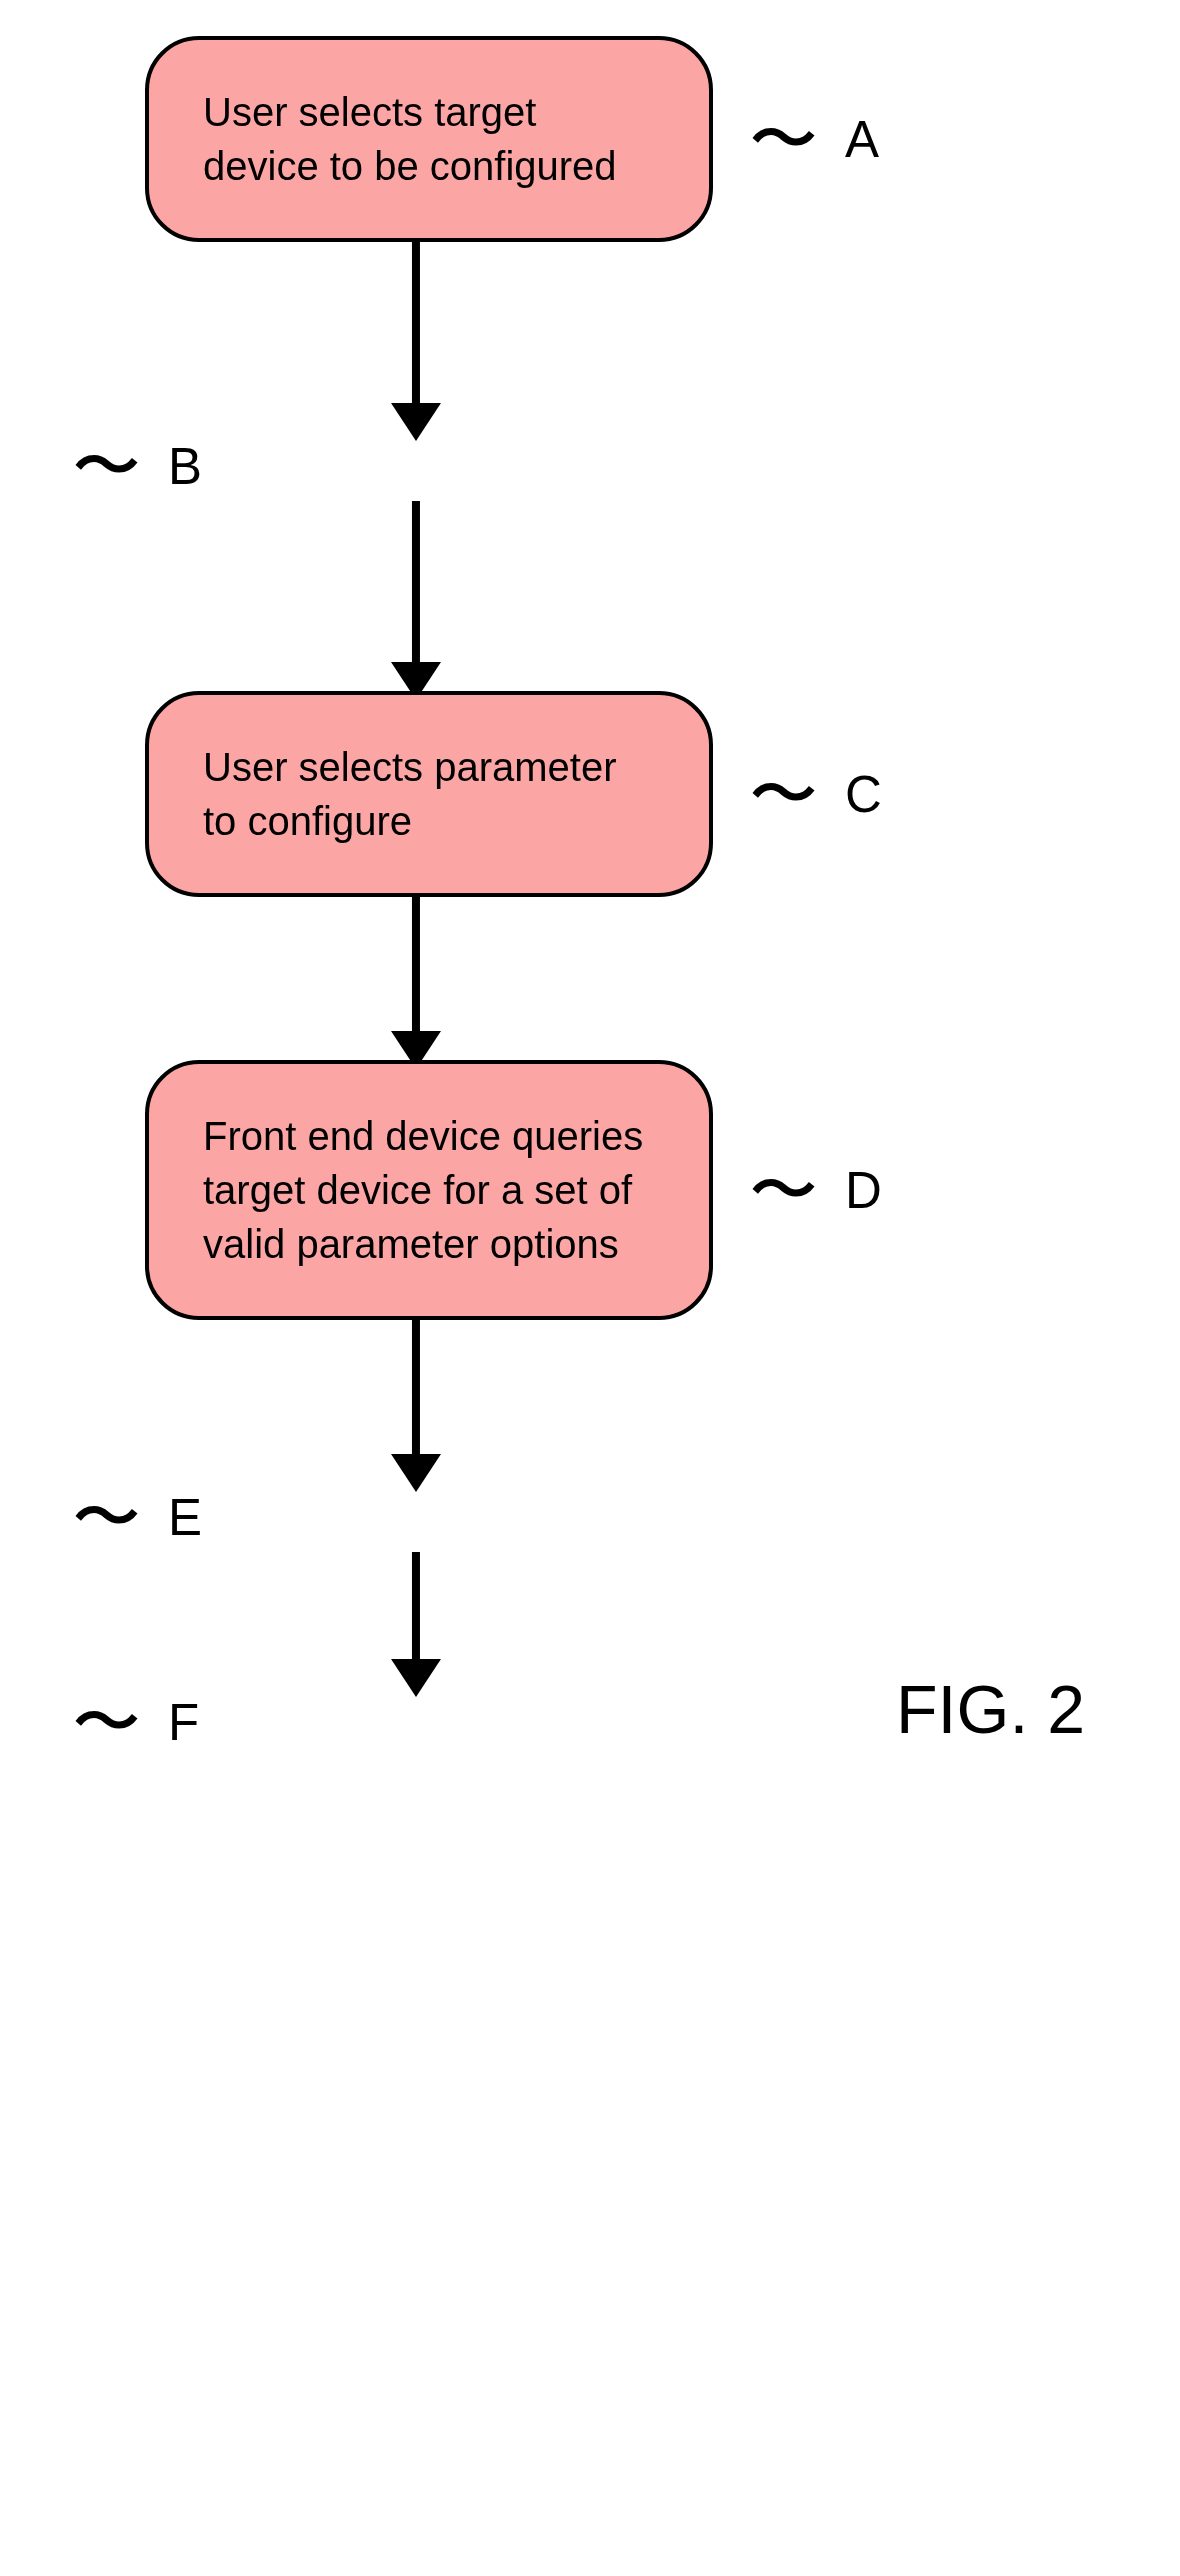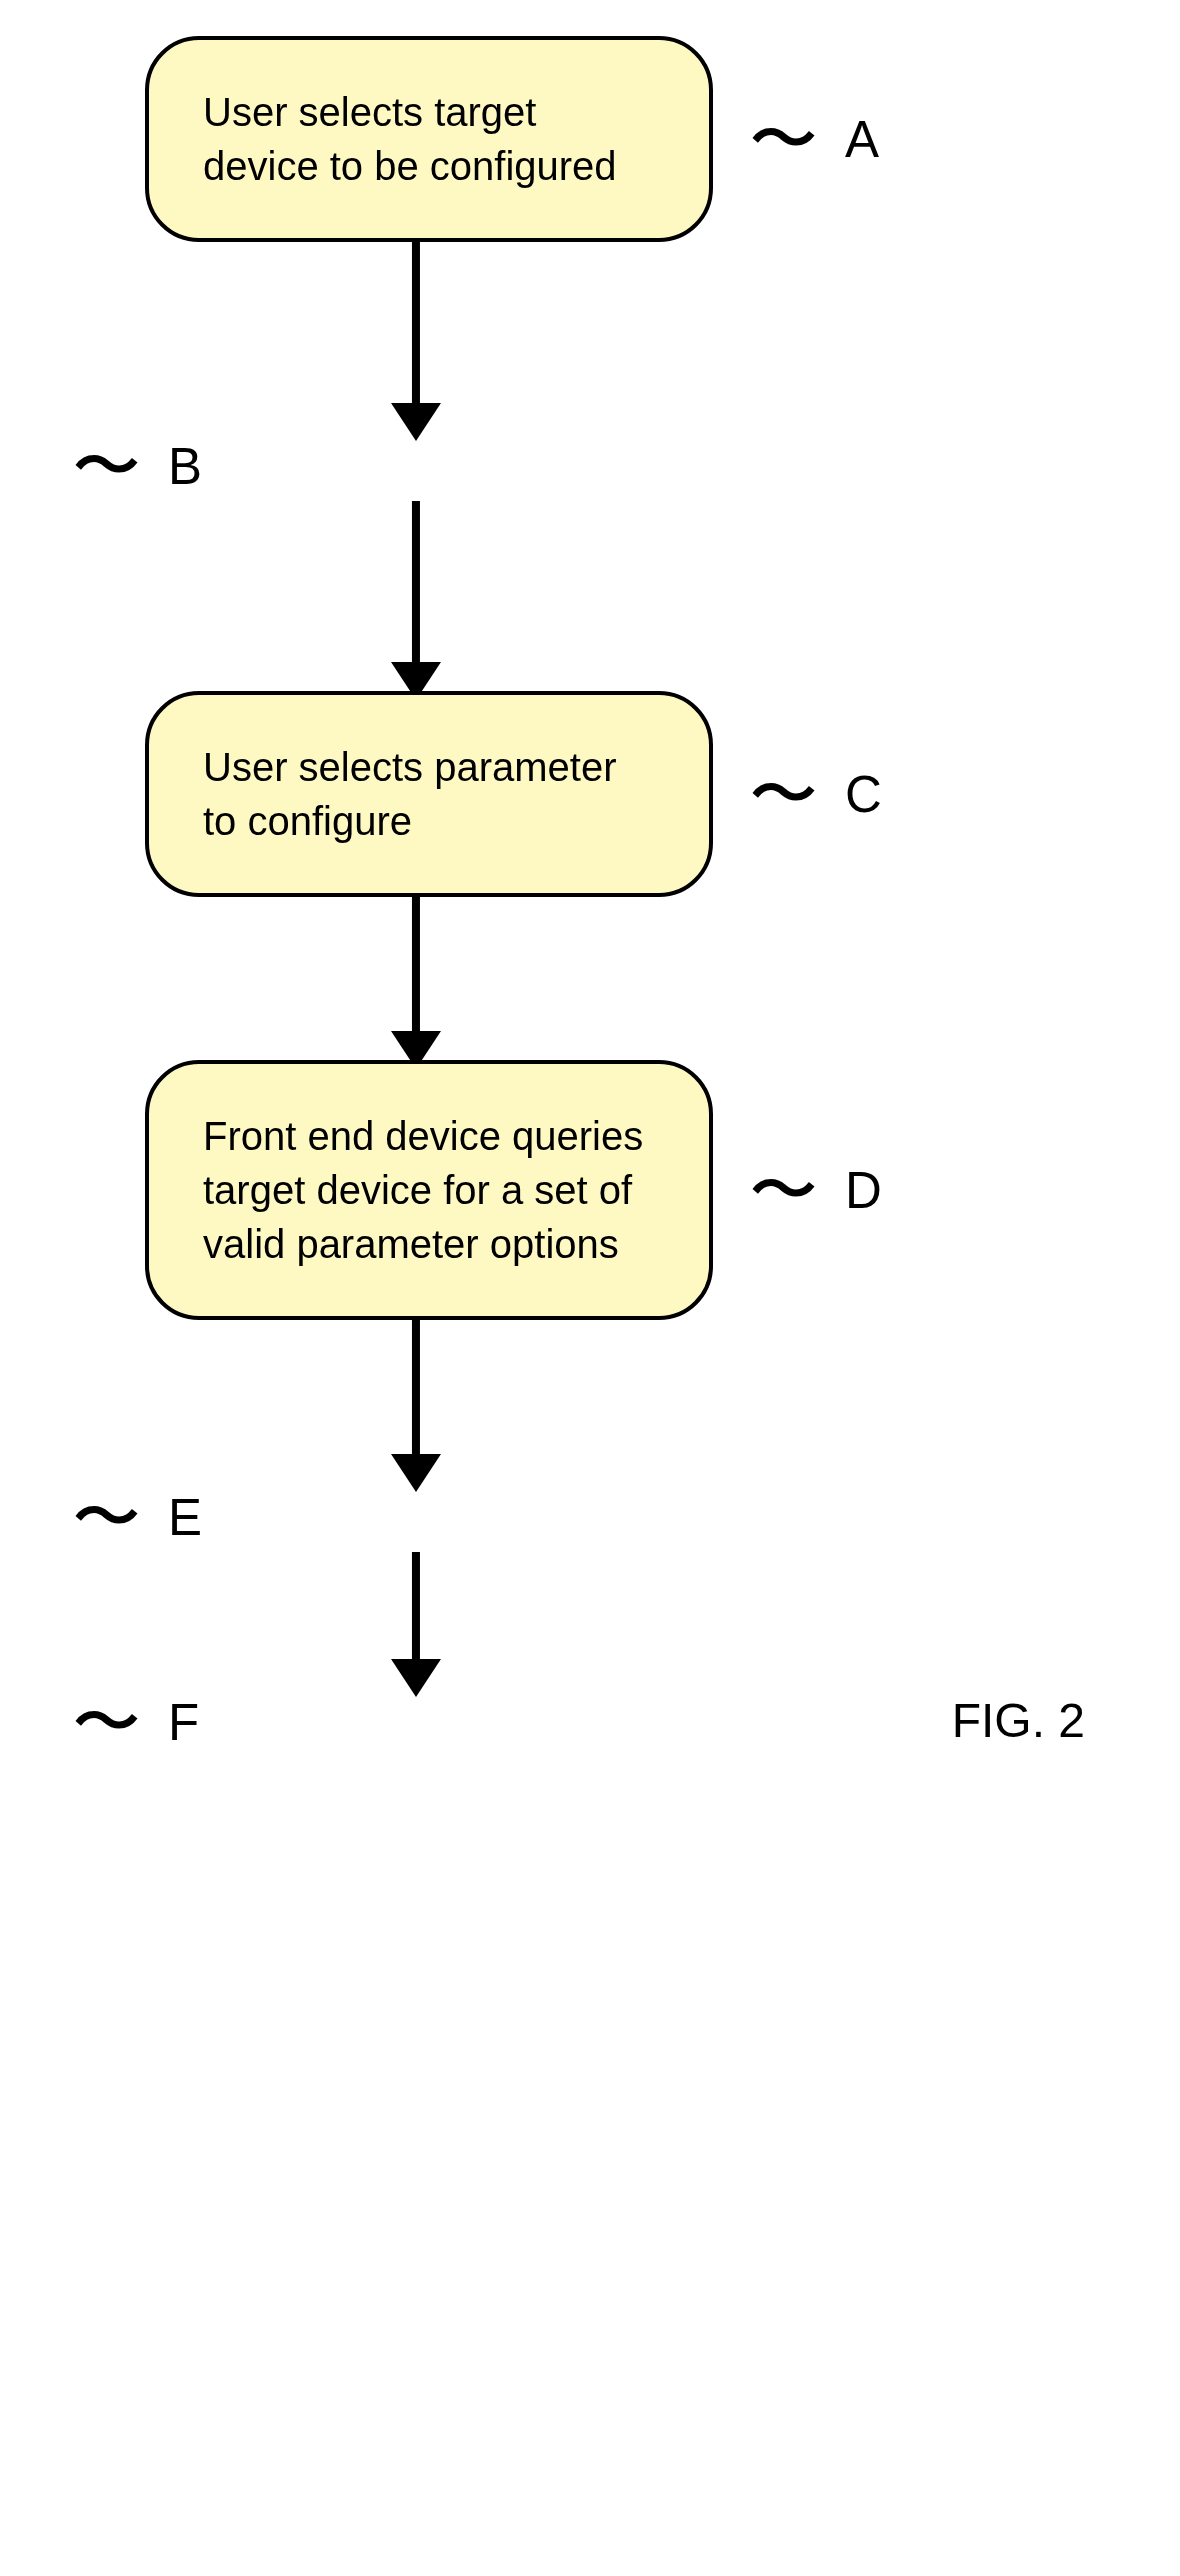--- a/index.html
+++ b/index.html
@@ -26,7 +26,7 @@
       min-height: 90px;
       display: flex;
       align-items: center;
-      background: #fef9c3;
+      background: #fca5a5;
       margin-left: 109px;
     }
     .box-text {

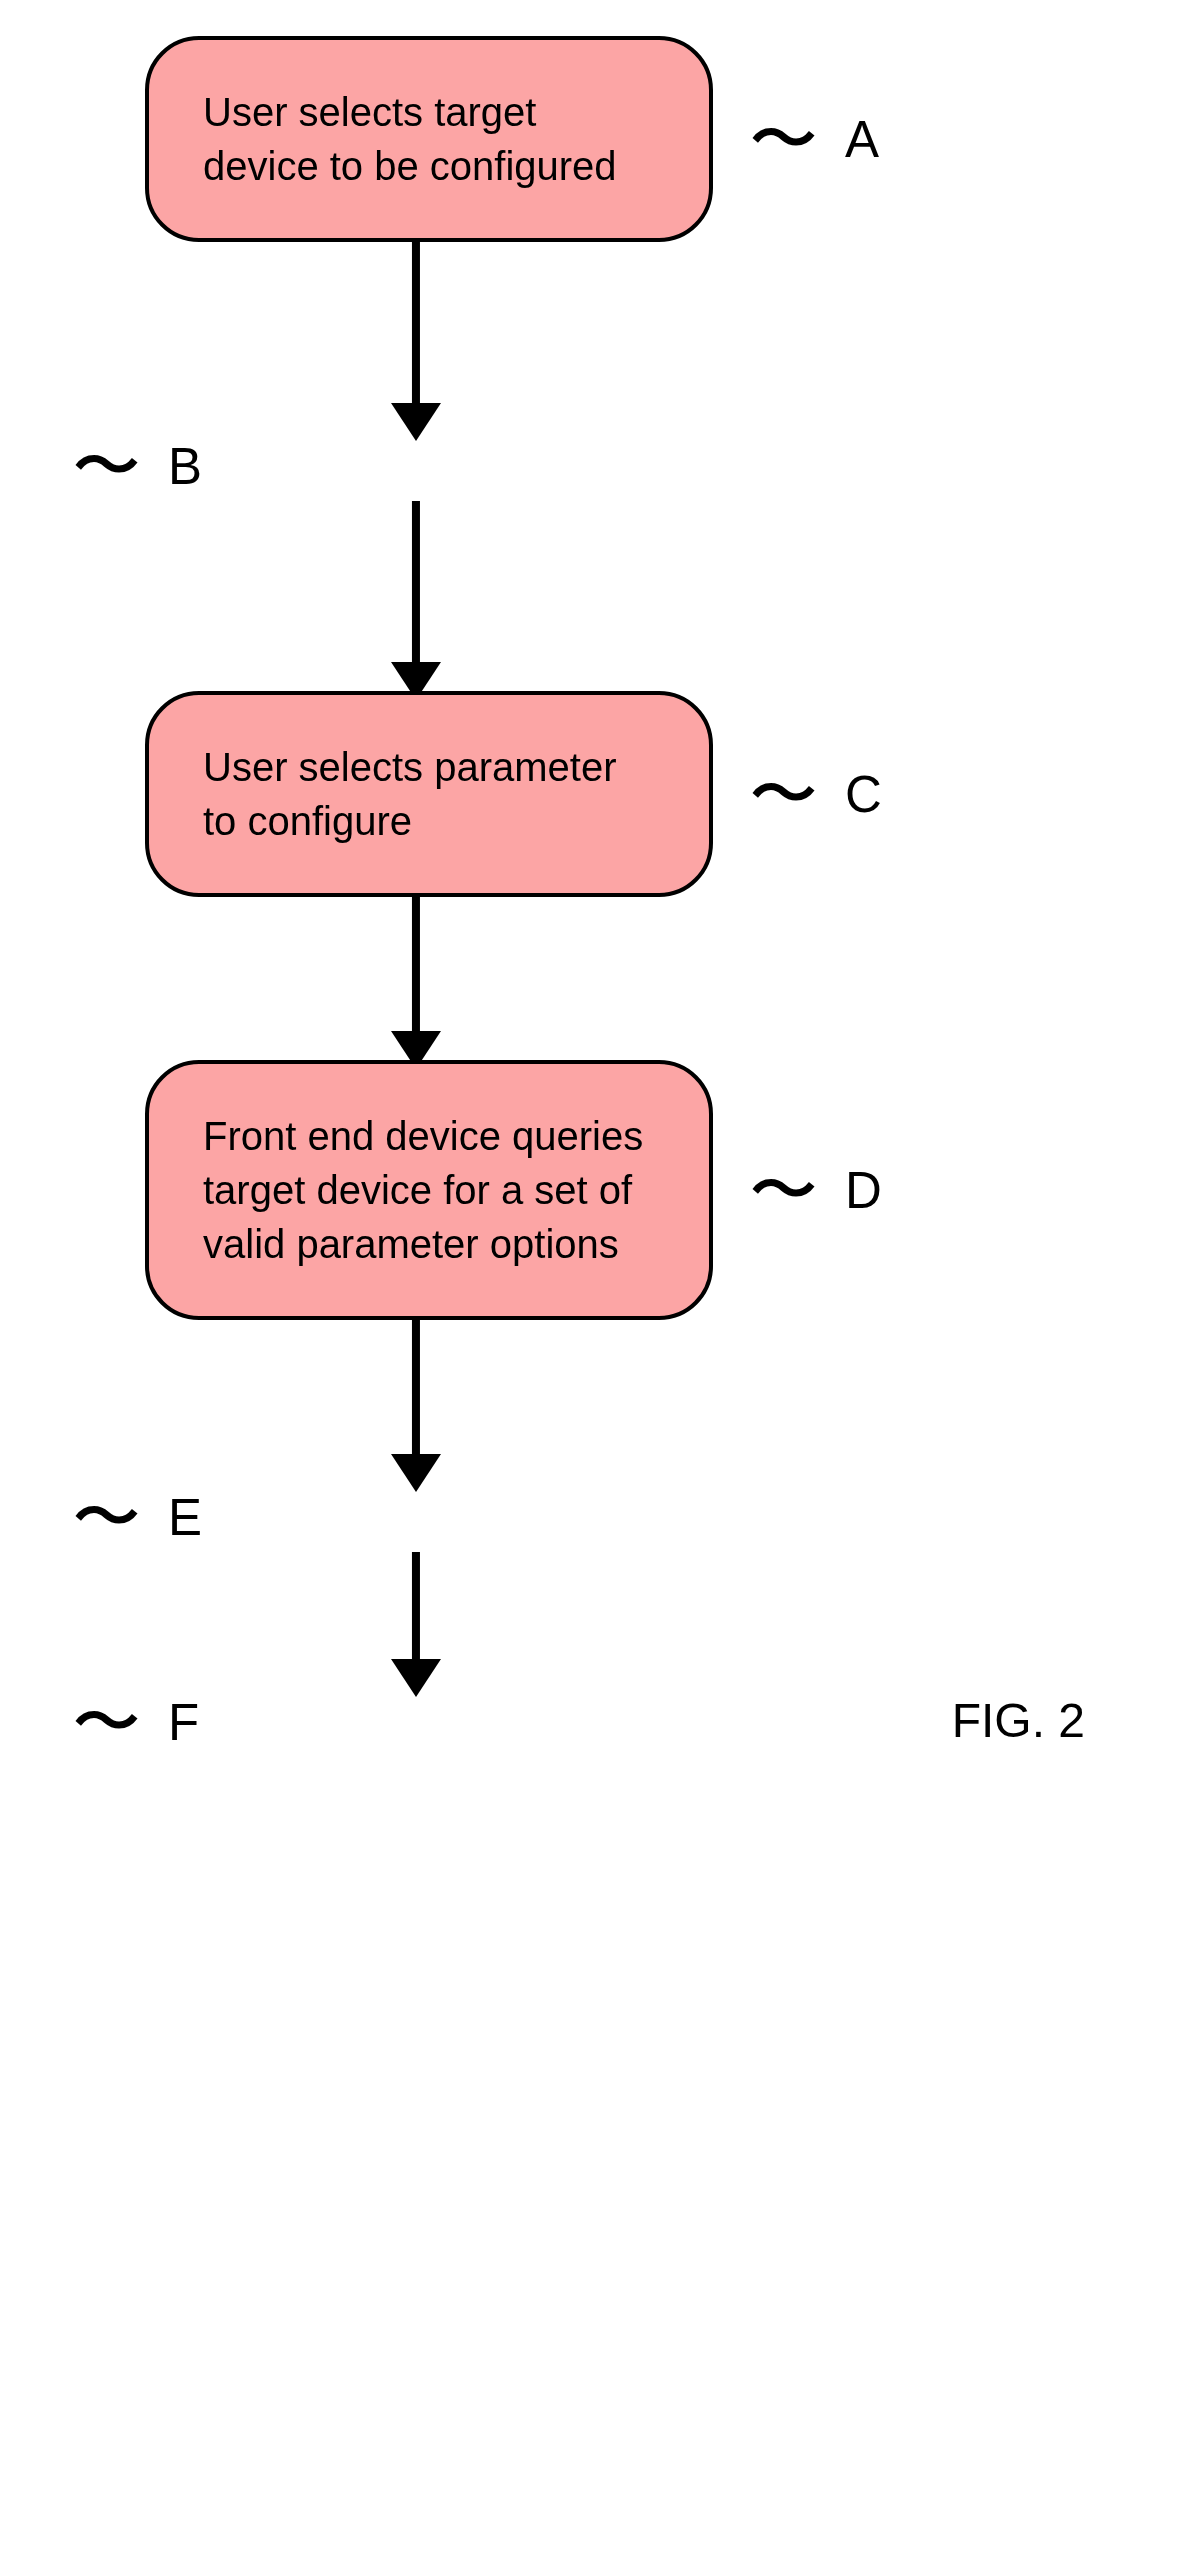--- a/index.html
+++ b/index.html
@@ -88,7 +88,7 @@
       position: absolute;
       bottom: 9px;
       right: 36px;
-      font-size: 48px;
+      font-size: 68px;
     }
     .box.padded-more {
     }

